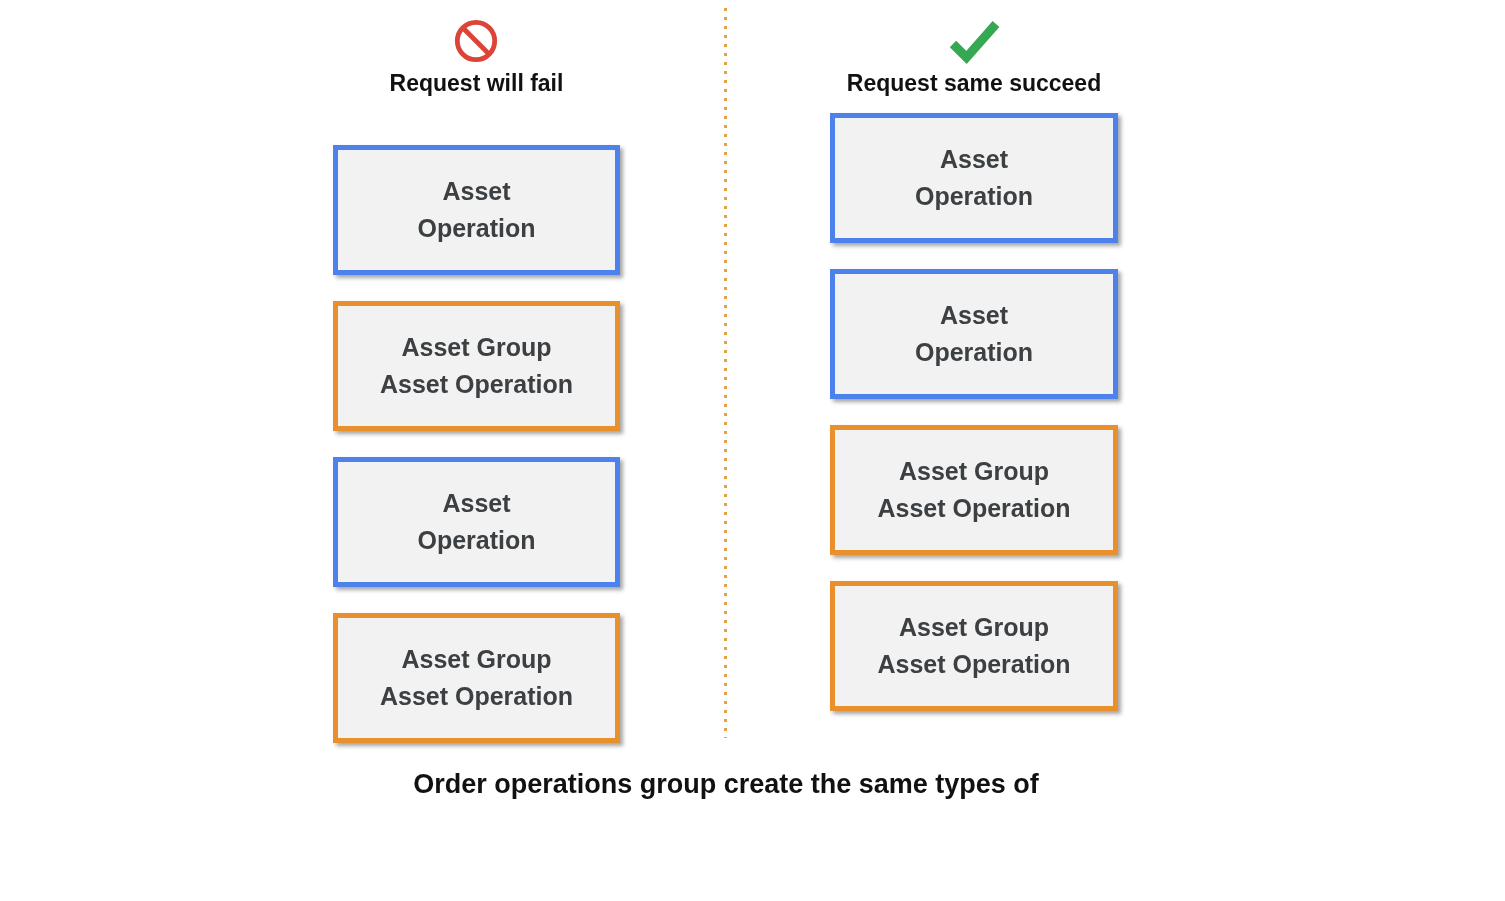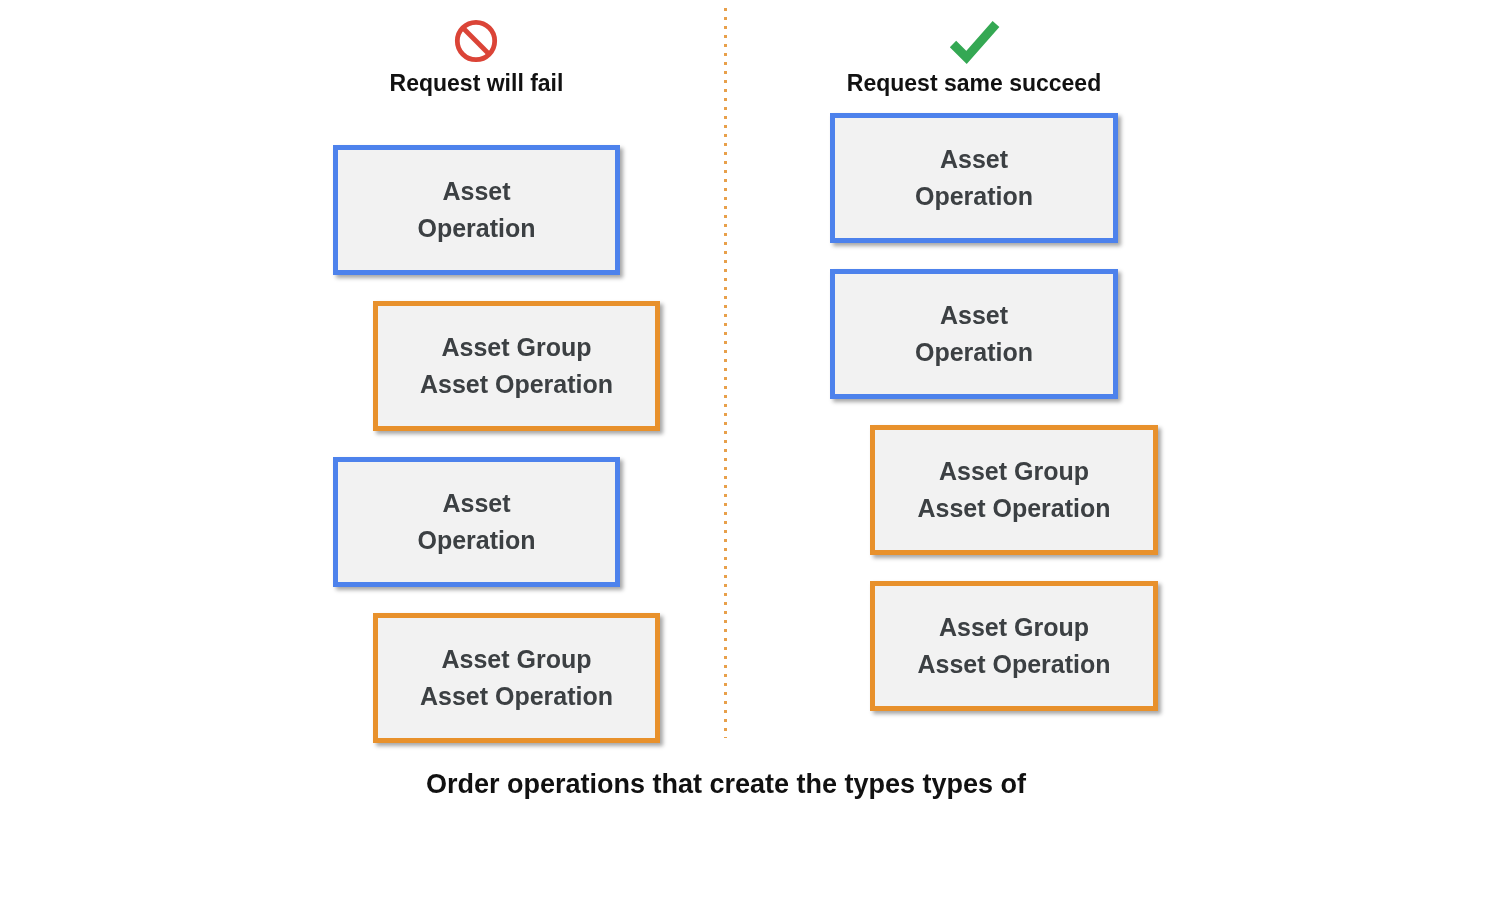--- a/index.html
+++ b/index.html
@@ -28,7 +28,7 @@
     box-shadow:2.5px 2.5px 4px rgba(0,0,0,0.35);
   }
   .box[data-color="blue"]{border-color:var(--blue-border,#4D82EC);}
-  .box[data-color="orange"]{border-color:var(--orange-border,#E8912C);margin-left:40px;}
+  .box[data-color="orange"]{border-color:var(--orange-border,#E8912C);}
   .box-line{display:block;}
   .divider{
     position:absolute;left:724px;top:8px;width:3px;height:730px;

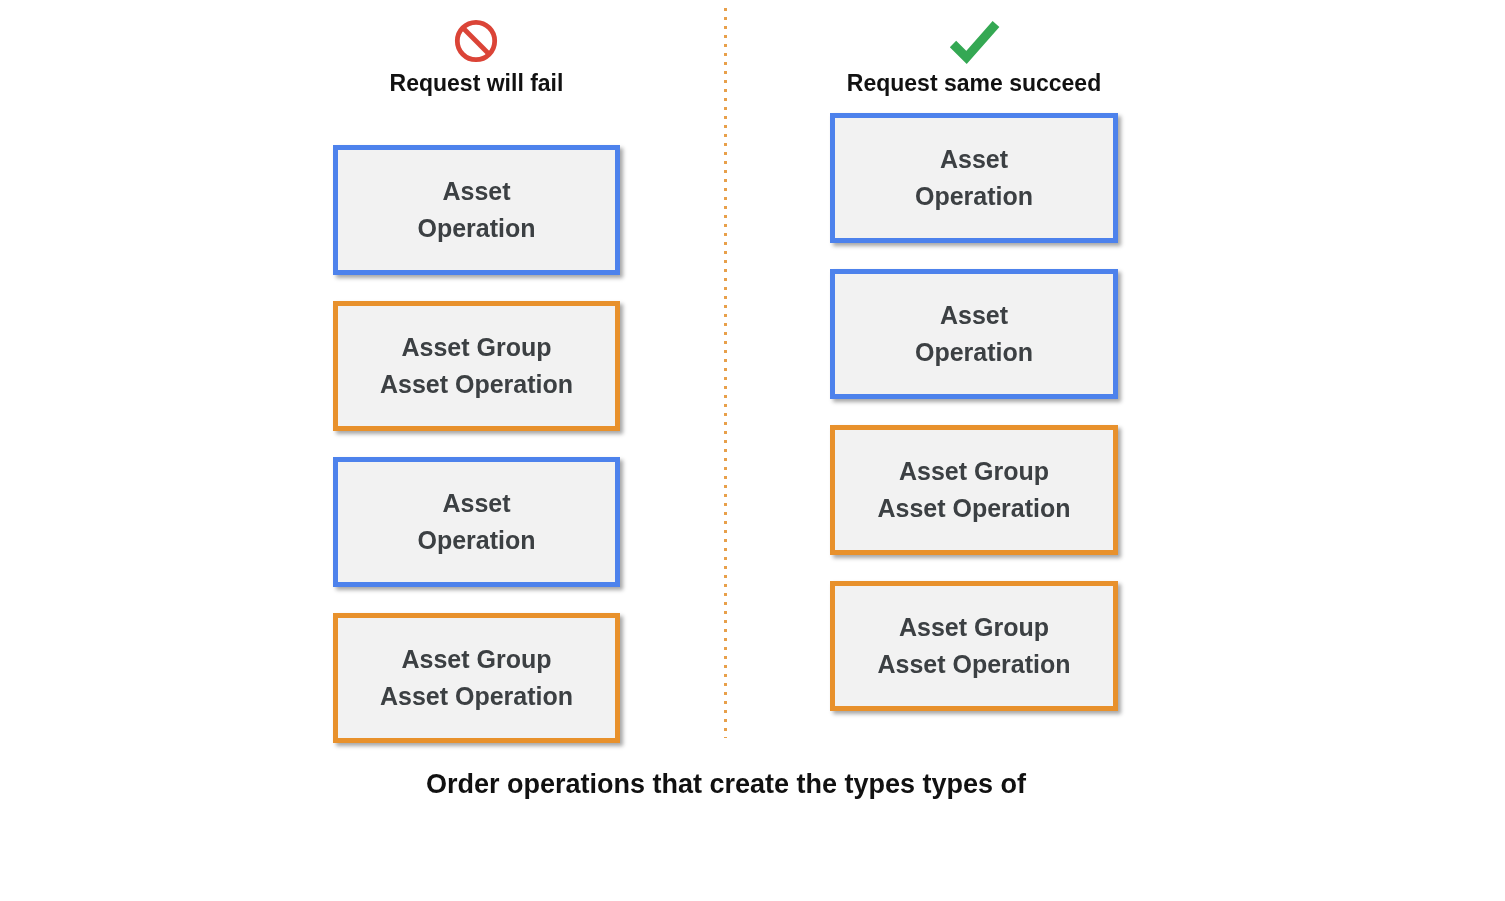--- a/index.html
+++ b/index.html
@@ -107,7 +107,7 @@
   </section>
 
   <p class="caption">
-    <span class="caption-line">Order operations that create the types types of</span>
+    <span class="caption-line">Order operations group create the same types of</span>
   </p>
 
 </div>

